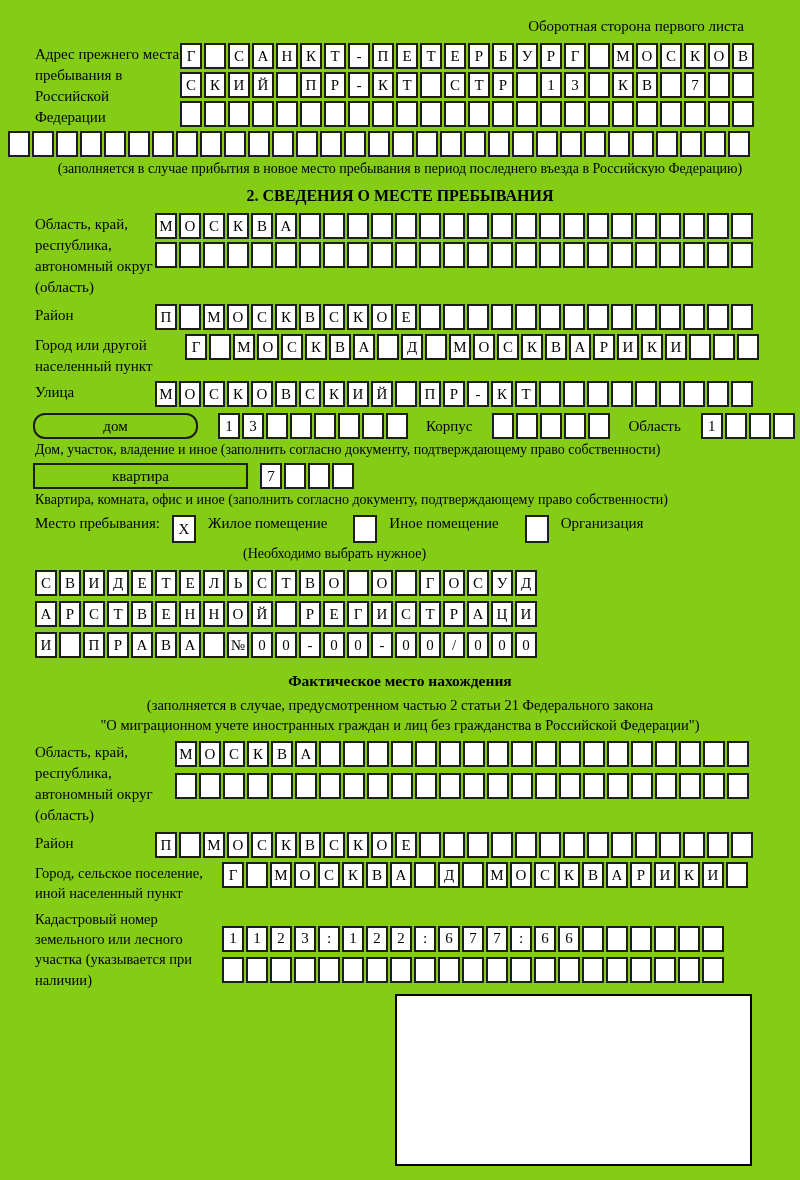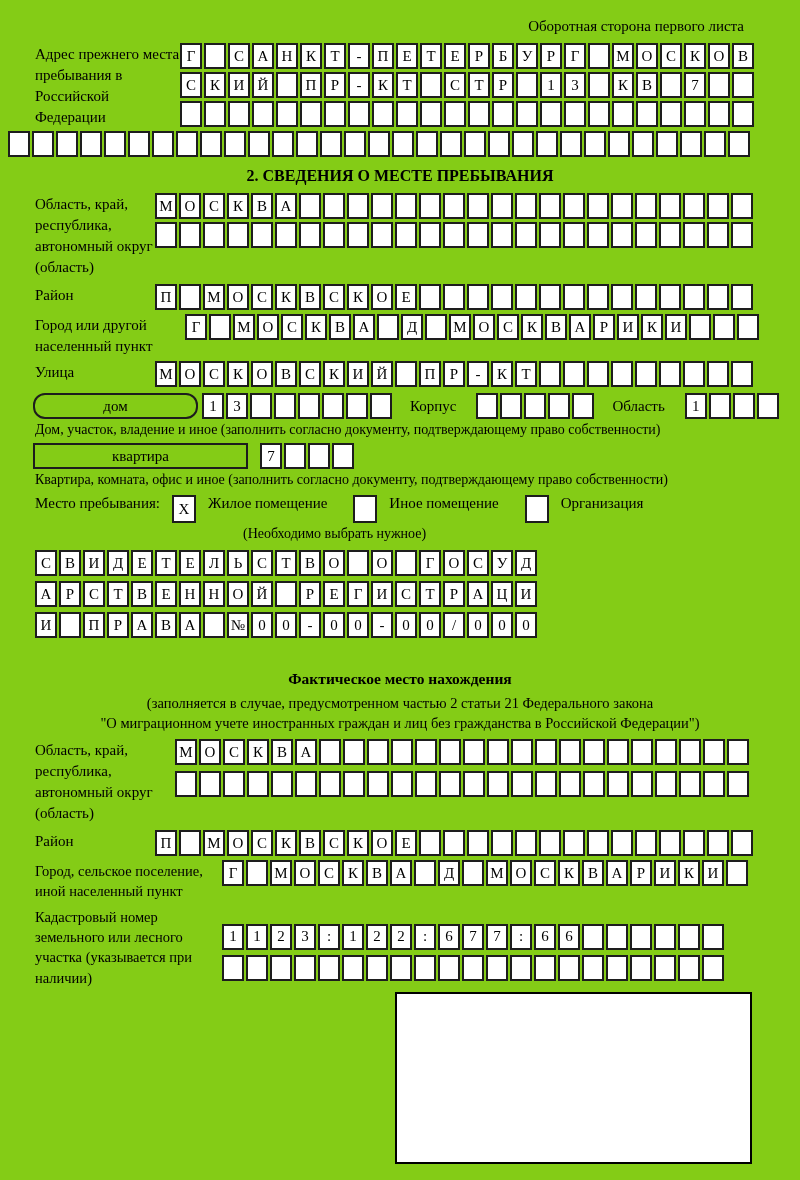--- a/index.html
+++ b/index.html
@@ -178,6 +178,7 @@
       <span class="cell"></span>
       <span class="cell"></span>
     </div>
+  <div class="center-note">(заполняется в случае прибытия в новое место пребывания в период последнего въезда в Российскую Федерацию)</div>
 
   <div class="section-title">2. СВЕДЕНИЯ О МЕСТЕ ПРЕБЫВАНИЯ</div>
 

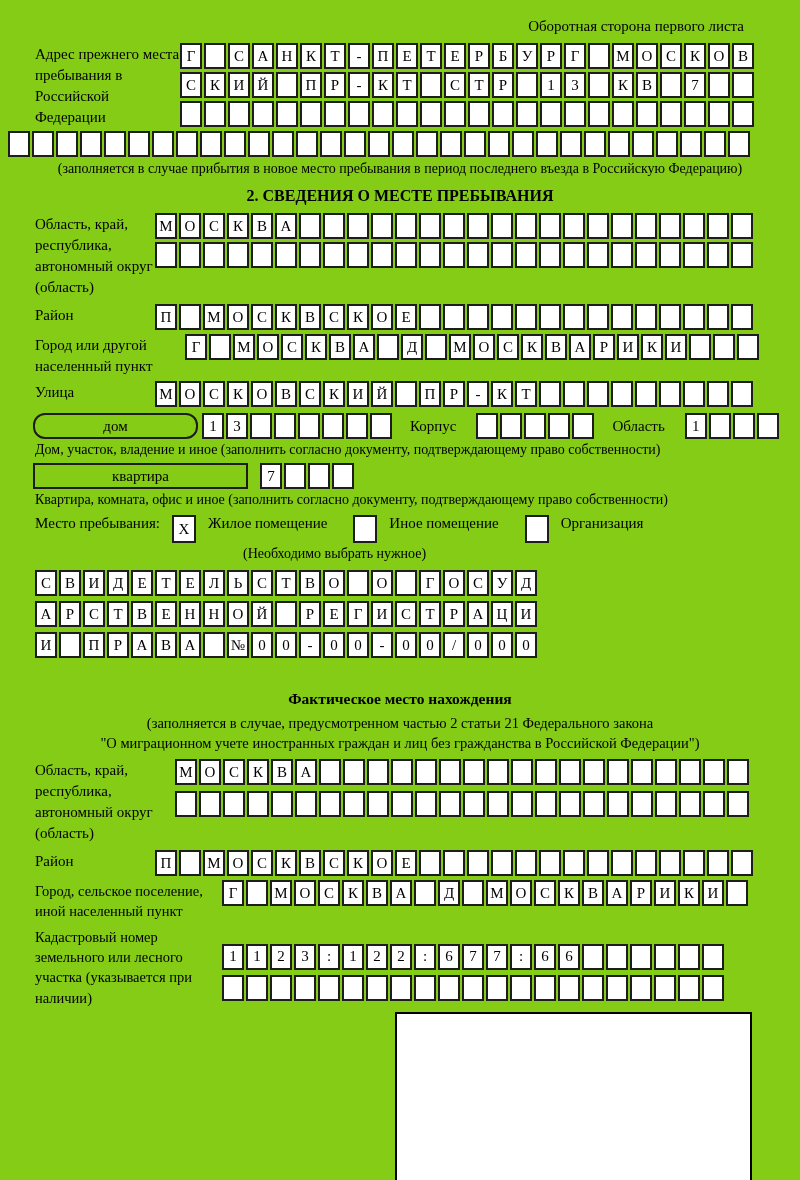--- a/index.html
+++ b/index.html
@@ -34,7 +34,7 @@
     flex:none; height:22px; border:2px solid #1d1d1d; display:flex;
     align-items:center; justify-content:center; font-size:15px;
   }
-  .lb-dom { width:161px; margin-right:4px;border-radius:12px; }
+  .lb-dom { width:161px; margin-right:20px;border-radius:12px; }
   .lb-kv  { width:211px; margin-right:12px; }
   .inline-label { font-size:15px; padding:0 20px 0 16px; }
   .caption { font-size:14px; margin:3px 0 5px 35px; }

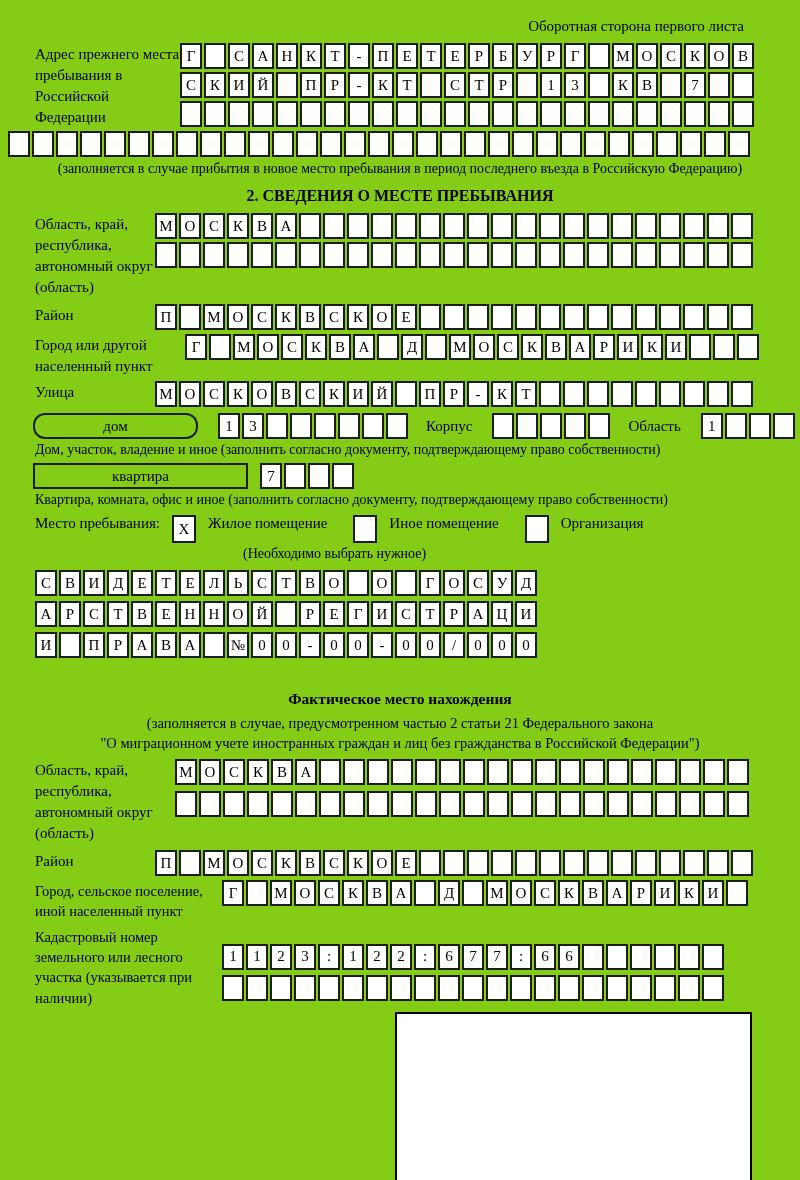--- a/index.html
+++ b/index.html
@@ -47,7 +47,7 @@
 
   .doc-rows .grid-row + .grid-row { margin-top:5px; }
 
-  .fact-title { text-align:center; font-weight:bold; font-size:15.5px; margin-top:32px; }
+  .fact-title { text-align:center; font-weight:bold; font-size:15.5px; margin-top:14px; }
   .subtitle { text-align:center; font-size:14.5px; margin-top:6px; line-height:1.35; }
 
   .stamp-box {

